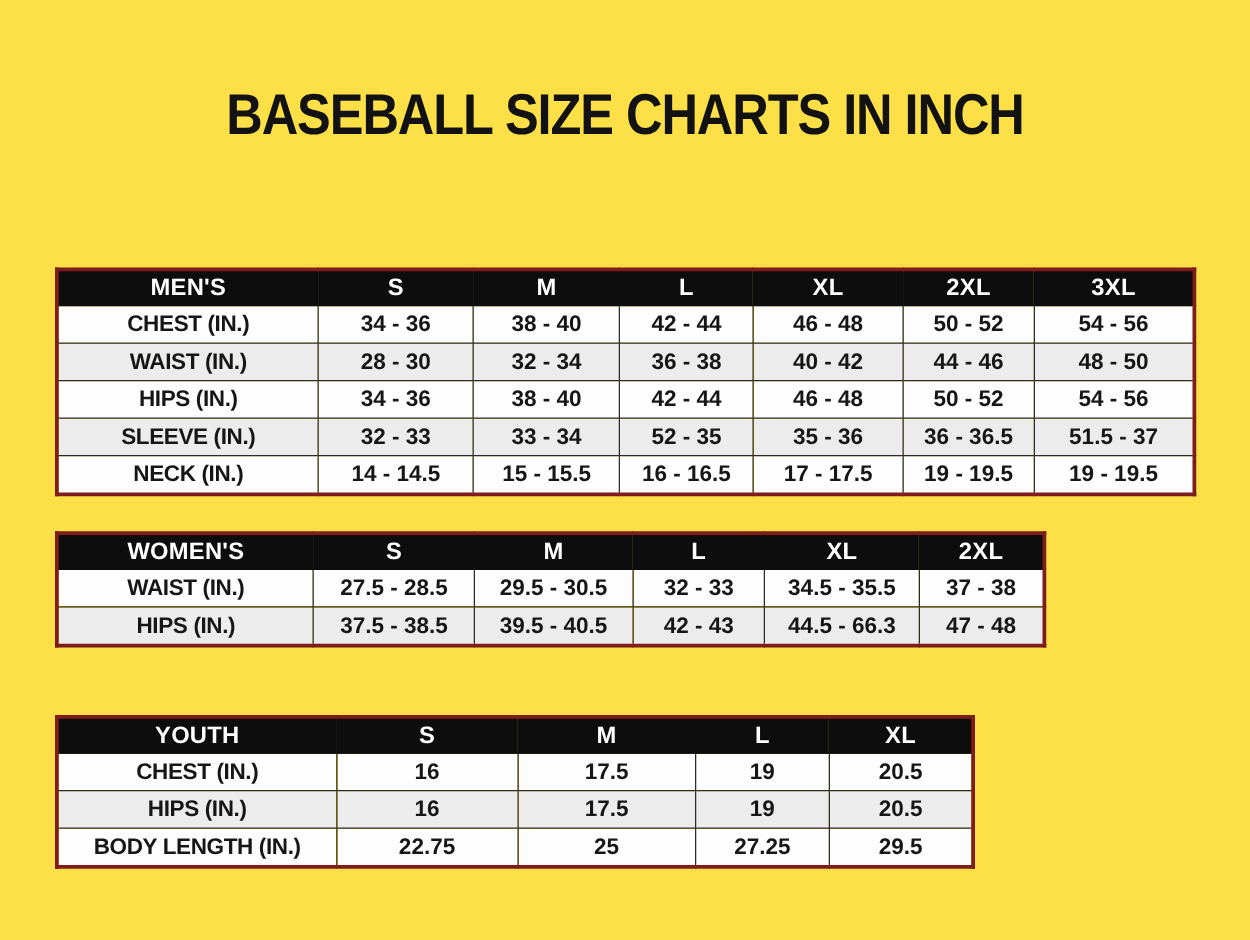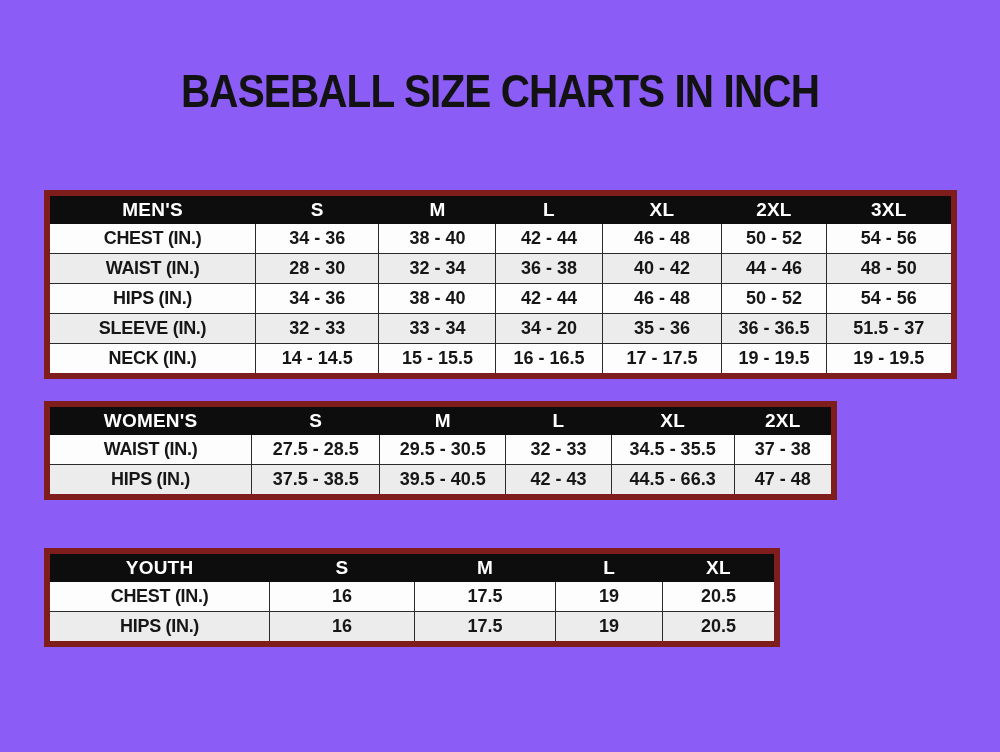--- a/index.html
+++ b/index.html
@@ -12,7 +12,7 @@
     position: relative;
     width: 1000px;
     height: 752px;
-    background: #8b5cf6;
+    background: #fde047;
     overflow: hidden;
   }
   .title {

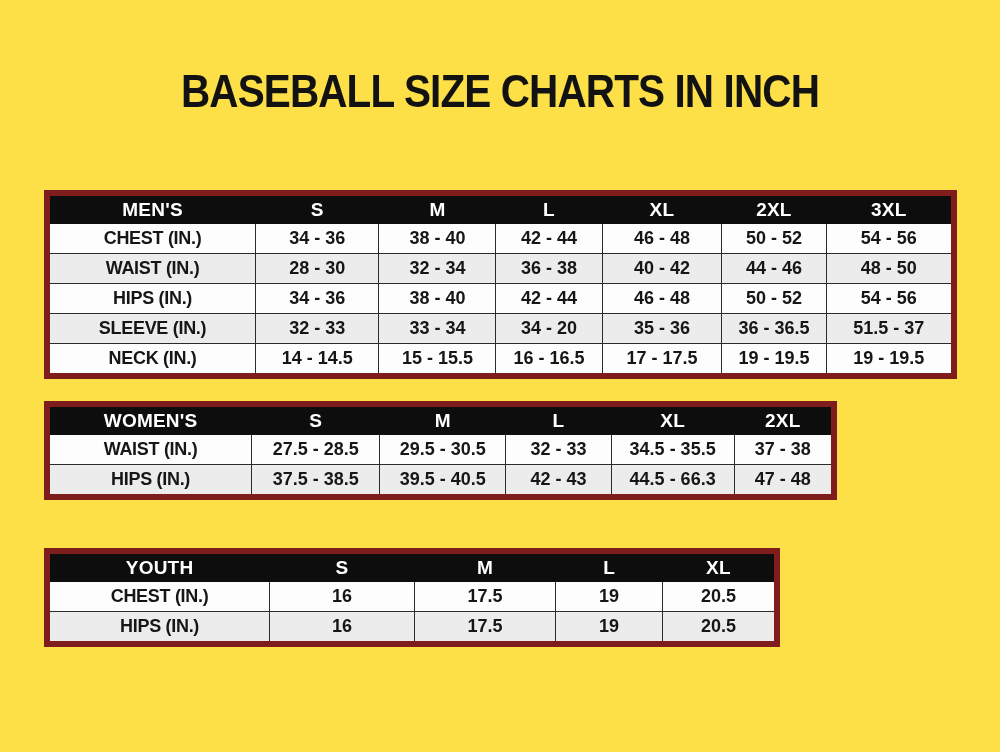--- a/index.html
+++ b/index.html
@@ -34,7 +34,8 @@
     left: 44px;
     border-collapse: collapse;
     table-layout: fixed;
-    border: 6px solid #7f1d1d;
+    border: 3px solid #7f1d1d;
+    margin-top: 24px;
   }
   #table-mens   { top: 190px; width: 913px; }
   #table-womens { top: 401px; width: 793px; }

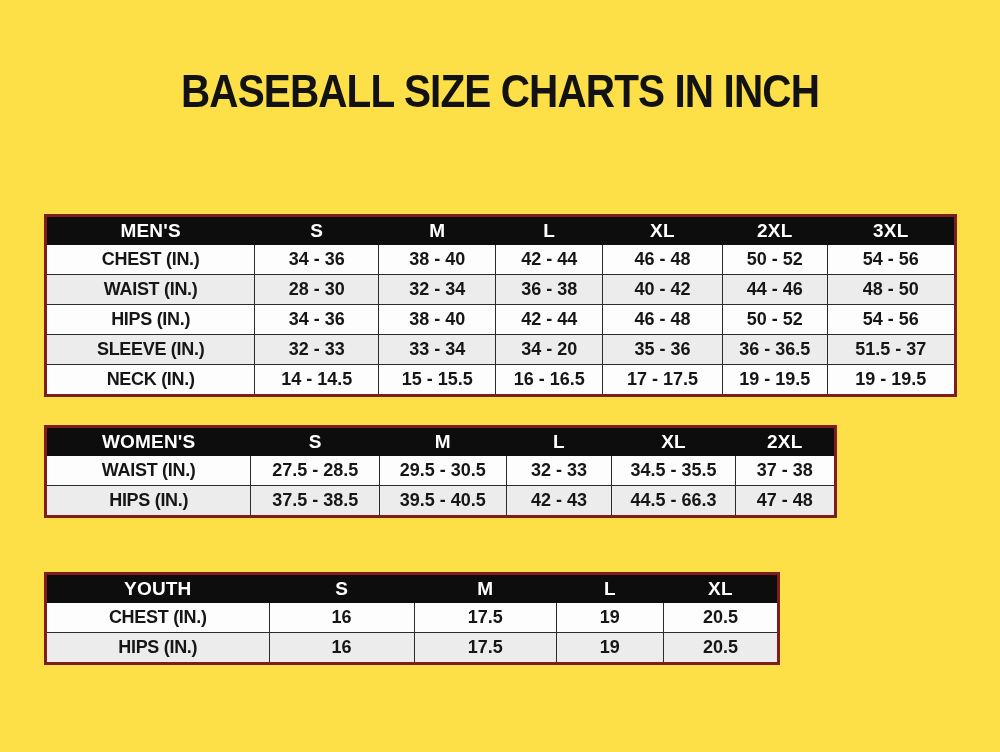--- a/index.html
+++ b/index.html
@@ -127,7 +127,7 @@
           <td class="row-label">SLEEVE (IN.)</td>
           <td class="value-cell">32 - 33</td>
           <td class="value-cell">33 - 34</td>
-          <td class="value-cell">34 - 20</td>
+          <td class="value-cell">52 - 35</td>
           <td class="value-cell">35 - 36</td>
           <td class="value-cell">36 - 36.5</td>
           <td class="value-cell">51.5 - 37</td>

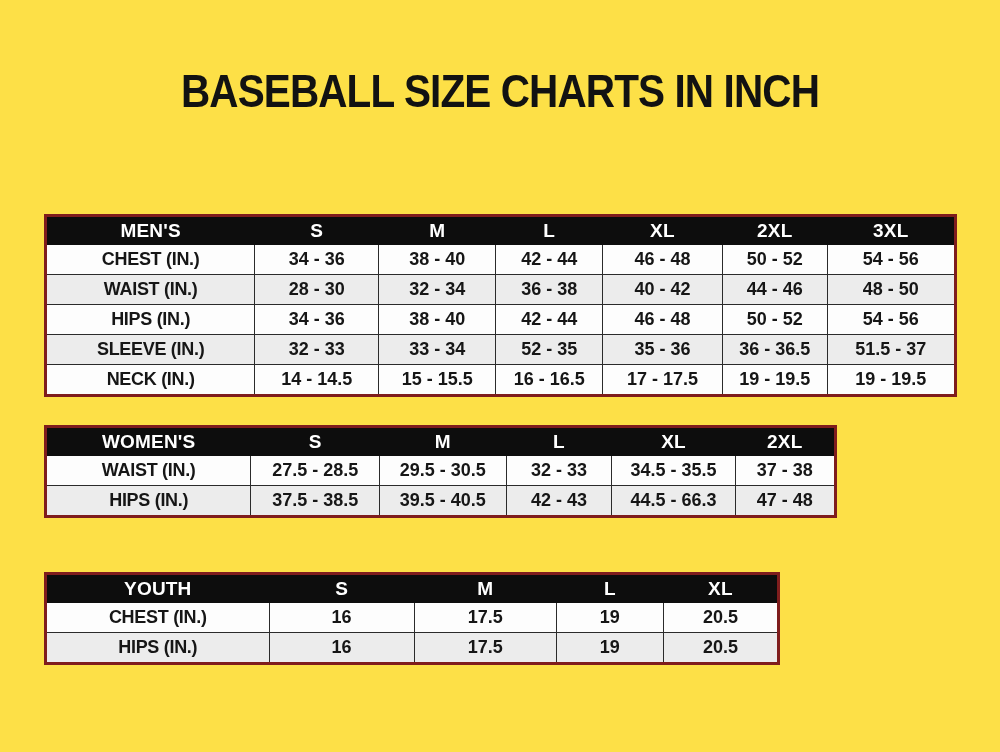--- a/index.html
+++ b/index.html
@@ -215,6 +215,13 @@
           <td class="value-cell">19</td>
           <td class="value-cell">20.5</td>
         </tr>
+        <tr>
+          <td class="row-label">BODY LENGTH (IN.)</td>
+          <td class="value-cell">22.75</td>
+          <td class="value-cell">25</td>
+          <td class="value-cell">27.25</td>
+          <td class="value-cell">29.5</td>
+        </tr>
       </tbody>
     </table>
 </div>

